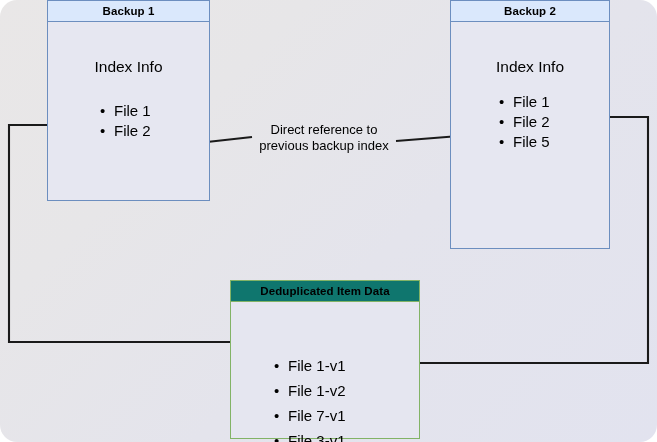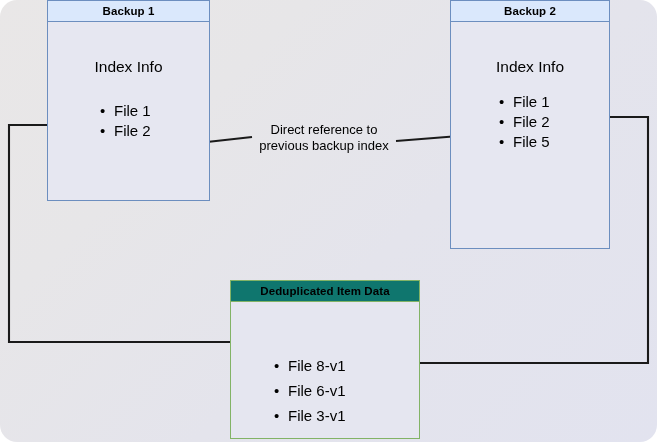--- a/index.html
+++ b/index.html
@@ -164,7 +164,7 @@
     <div class="node-header">Deduplicated Item Data</div>
     <div class="node-body">
       <ul class="file-list">
-        <li>File 8-v1</li>
+        <li>File 1-v1</li>
         <li>File 6-v1</li>
         <li>File 3-v1</li>
       </ul>

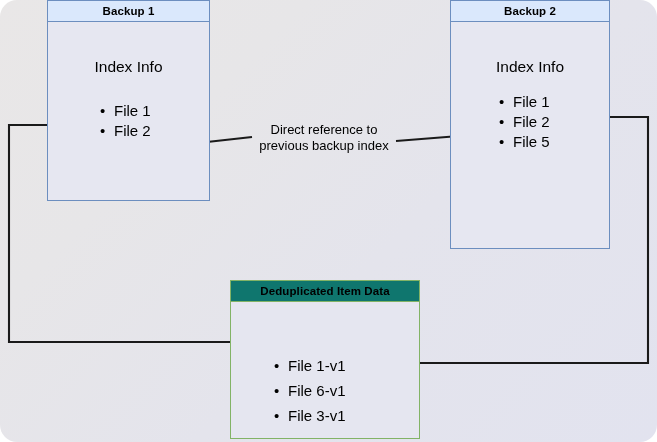--- a/index.html
+++ b/index.html
@@ -165,6 +165,7 @@
     <div class="node-body">
       <ul class="file-list">
         <li>File 1-v1</li>
+        <li>File 1-v2</li>
         <li>File 6-v1</li>
         <li>File 3-v1</li>
       </ul>

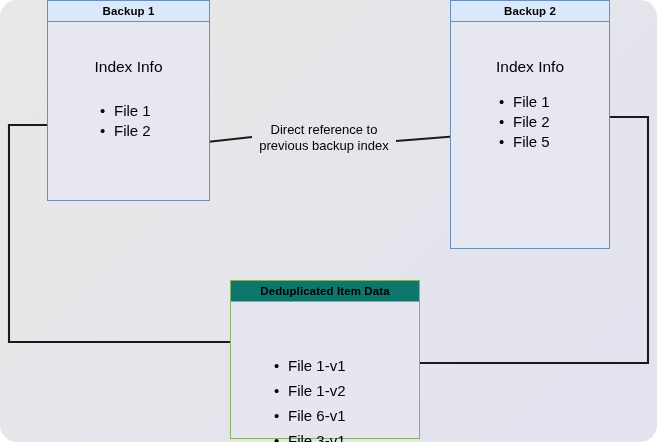--- a/index.html
+++ b/index.html
@@ -166,7 +166,7 @@
       <ul class="file-list">
         <li>File 1-v1</li>
         <li>File 1-v2</li>
-        <li>File 6-v1</li>
+        <li>File 7-v1</li>
         <li>File 3-v1</li>
       </ul>
     </div>

